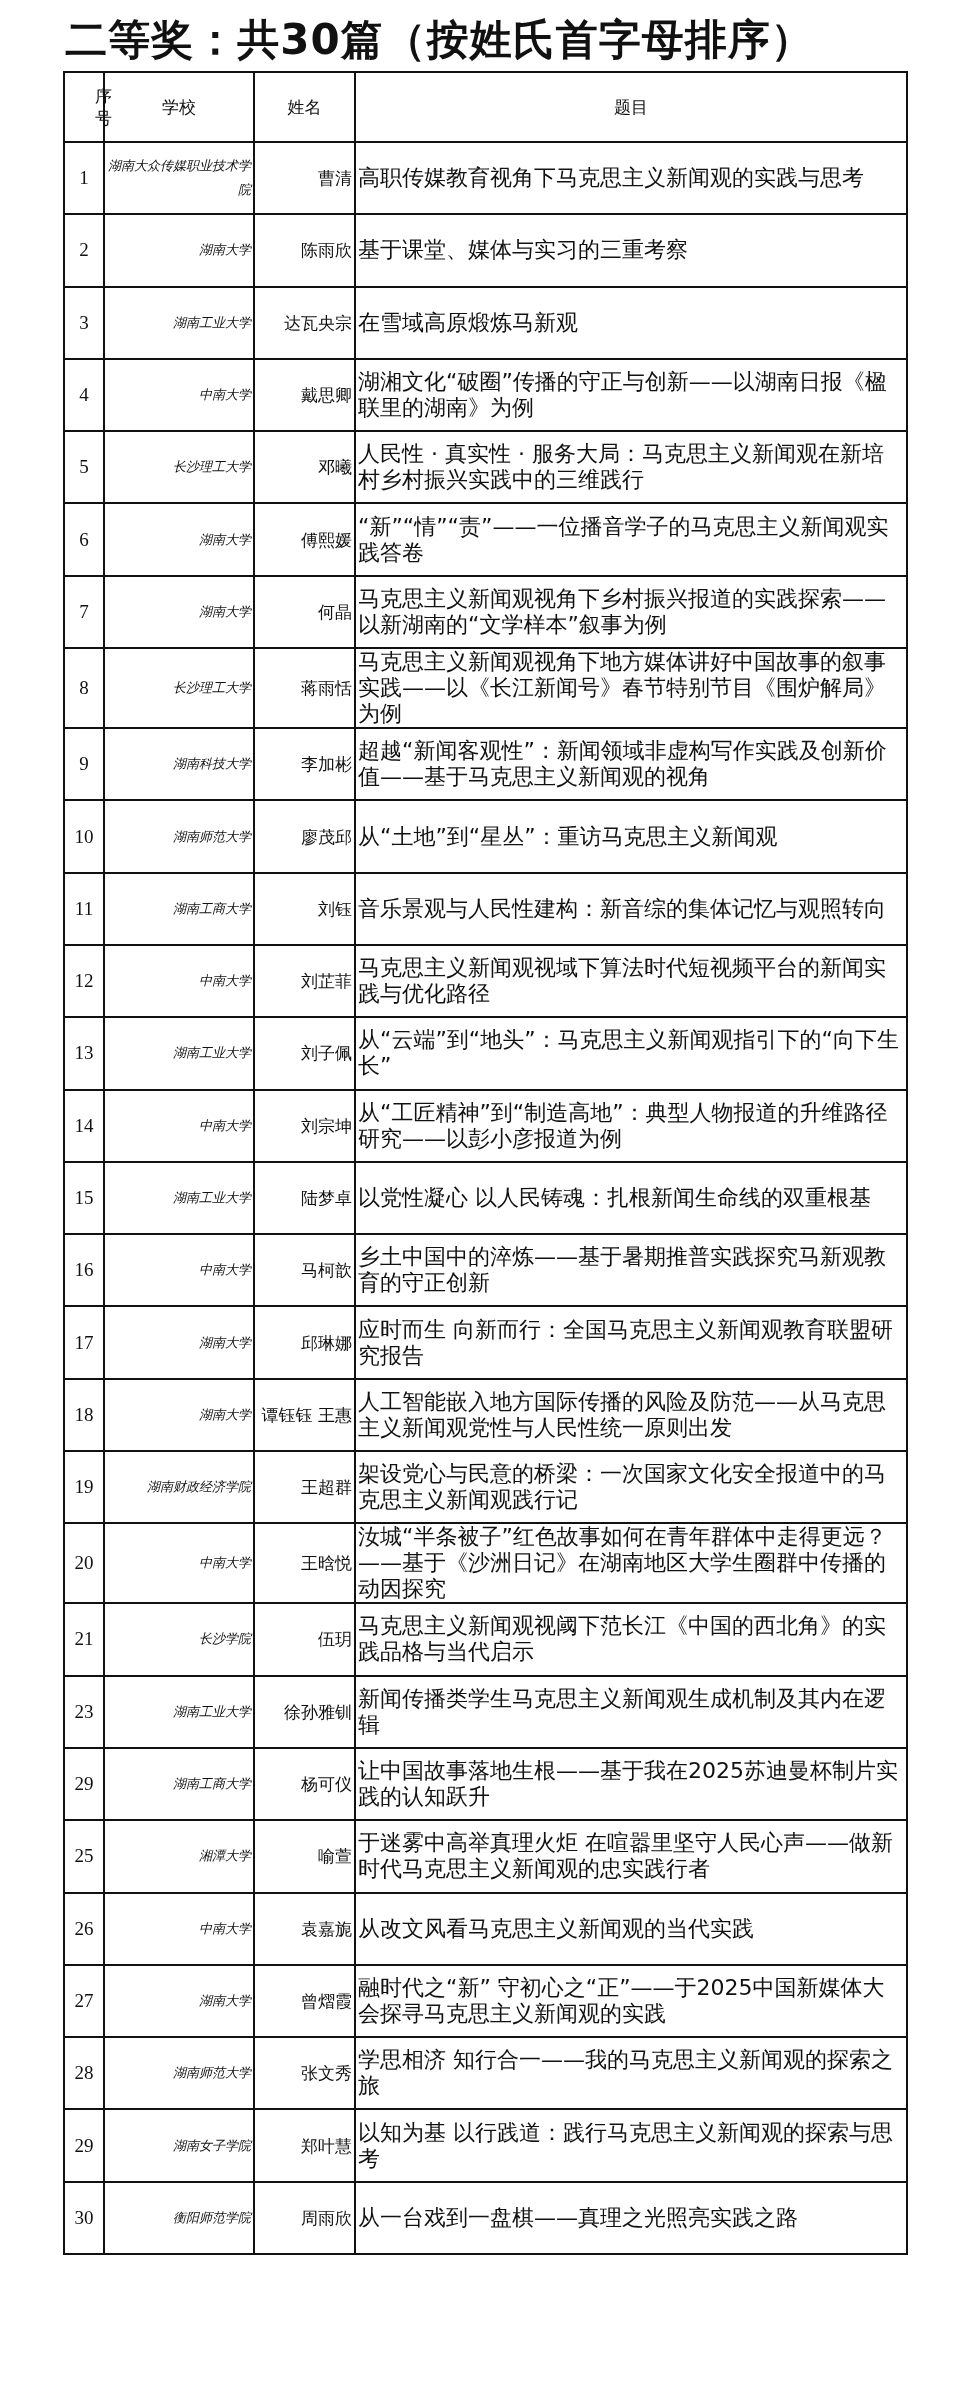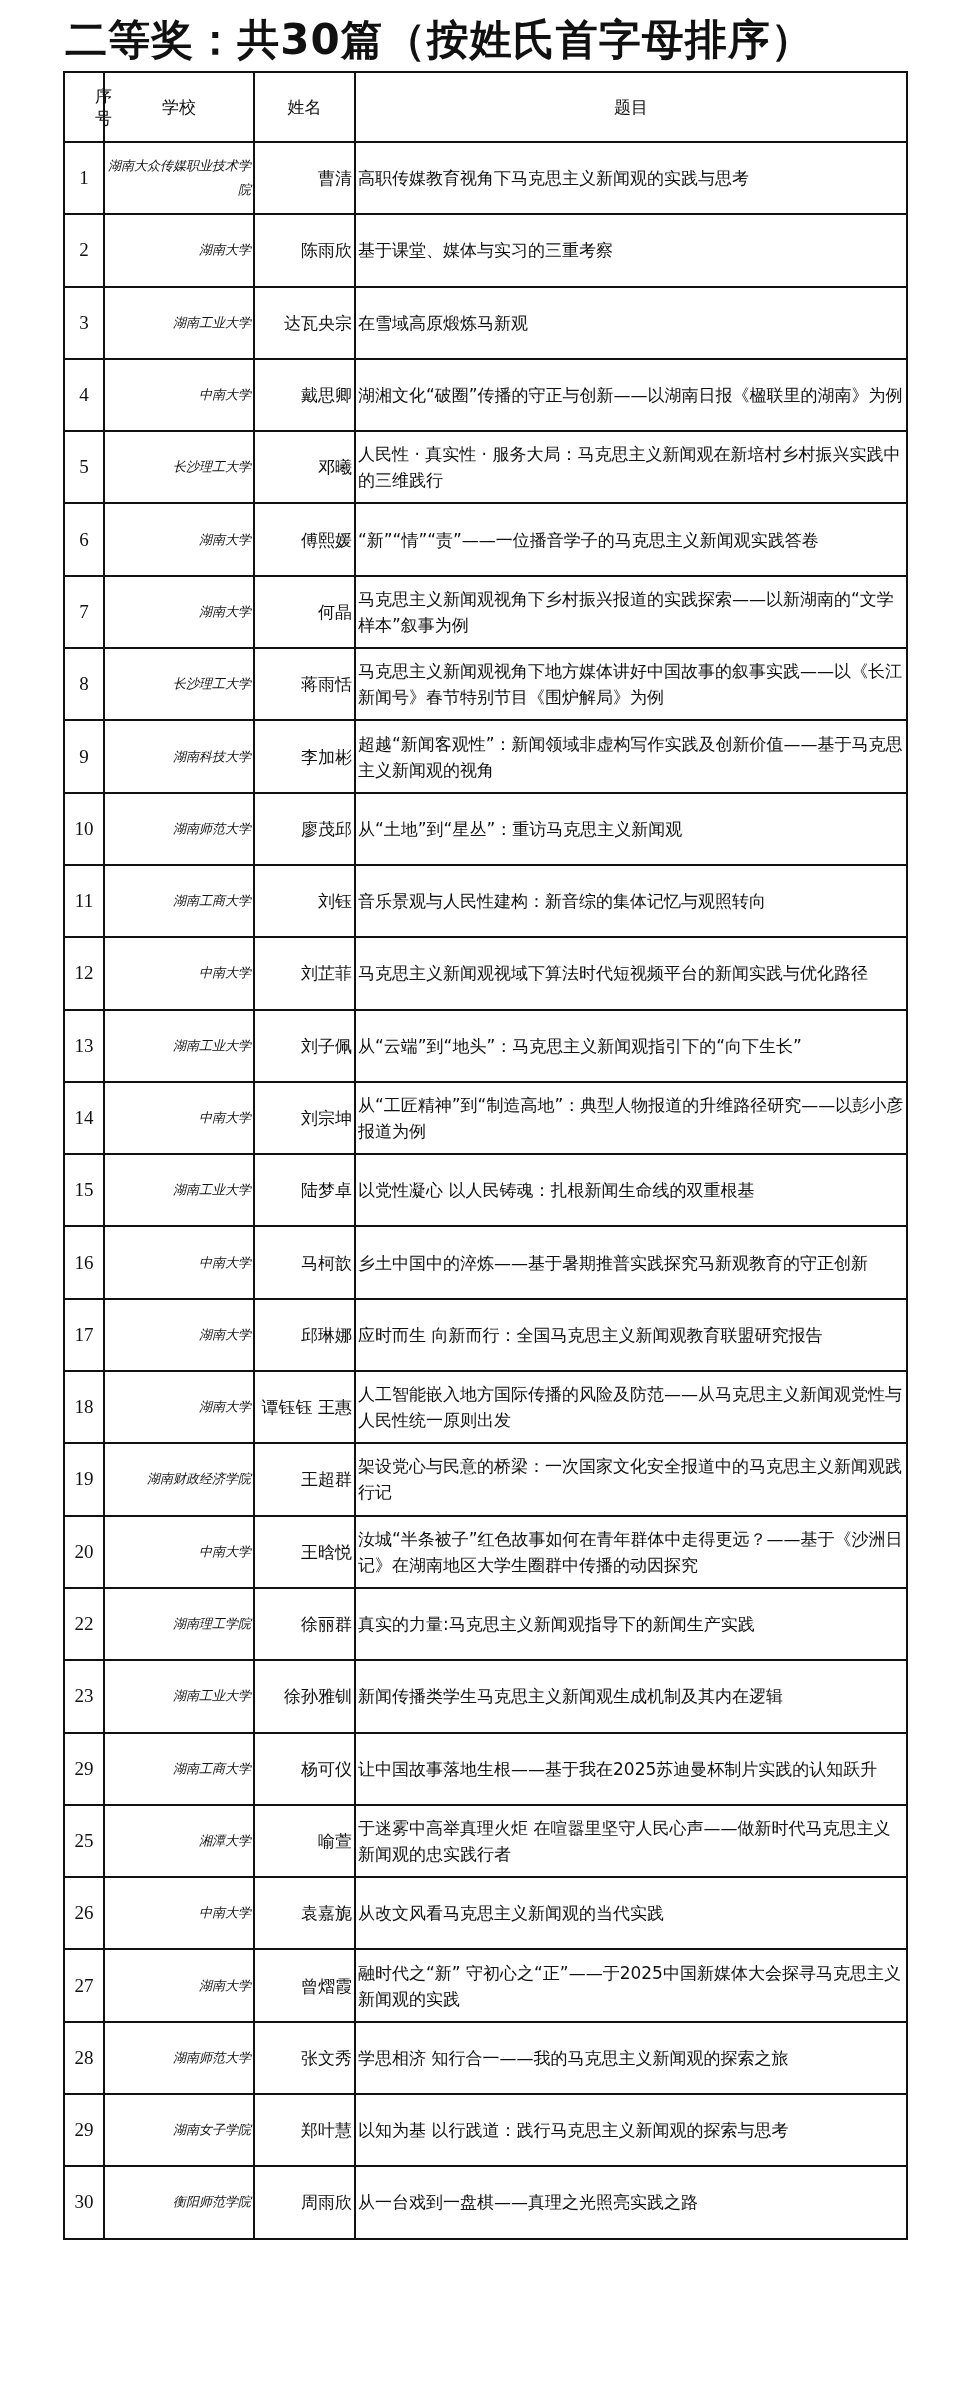--- a/index.html
+++ b/index.html
@@ -19,7 +19,7 @@
              font-size: 19px; padding: 0; }
     td.school { text-align: right; font-size: 13px; line-height: 24px; font-style: italic; }
     td.name { text-align: right; font-size: 17px; line-height: 24px; }
-    td.topic { text-align: left; font-size: 17px; line-height: 26px; padding-left: 3px; }
+    td.topic { text-align: left; font-size: 22px; line-height: 26px; padding-left: 3px; }
     col.c-seq { width: 40px; }
     col.c-school { width: 150px; }
     col.c-name { width: 101px; }

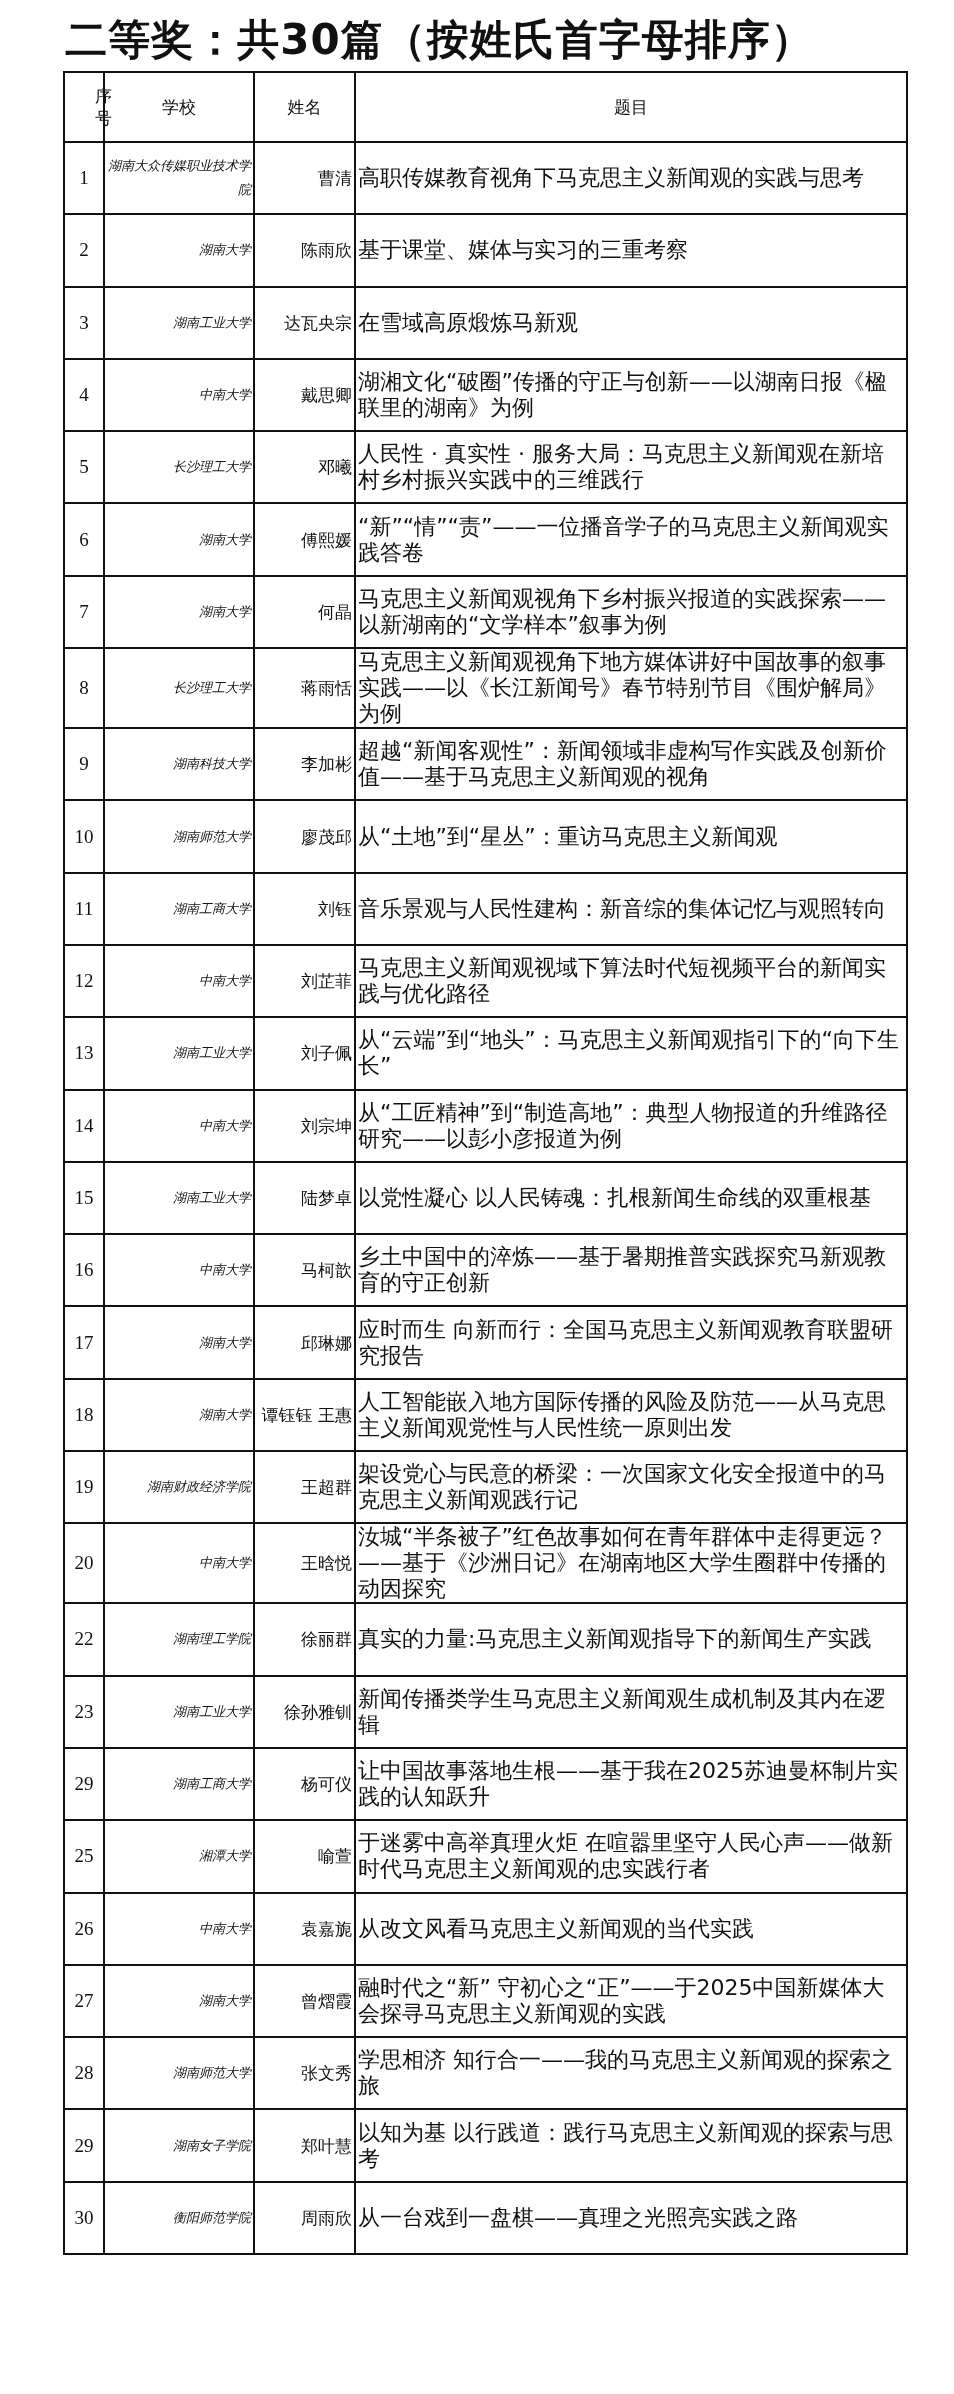--- a/index.html
+++ b/index.html
@@ -167,6 +167,12 @@
         <td class="topic">汝城“半条被子”红色故事如何在青年群体中走得更远？——基于《沙洲日记》在湖南地区大学生圈群中传播的动因探究</td>
       </tr>
       <tr>
+        <td class="seq">21</td>
+        <td class="school">长沙学院</td>
+        <td class="name">伍玥</td>
+        <td class="topic">马克思主义新闻观视阈下范长江《中国的西北角》的实践品格与当代启示</td>
+      </tr>
+      <tr>
         <td class="seq">22</td>
         <td class="school">湖南理工学院</td>
         <td class="name">徐丽群</td>

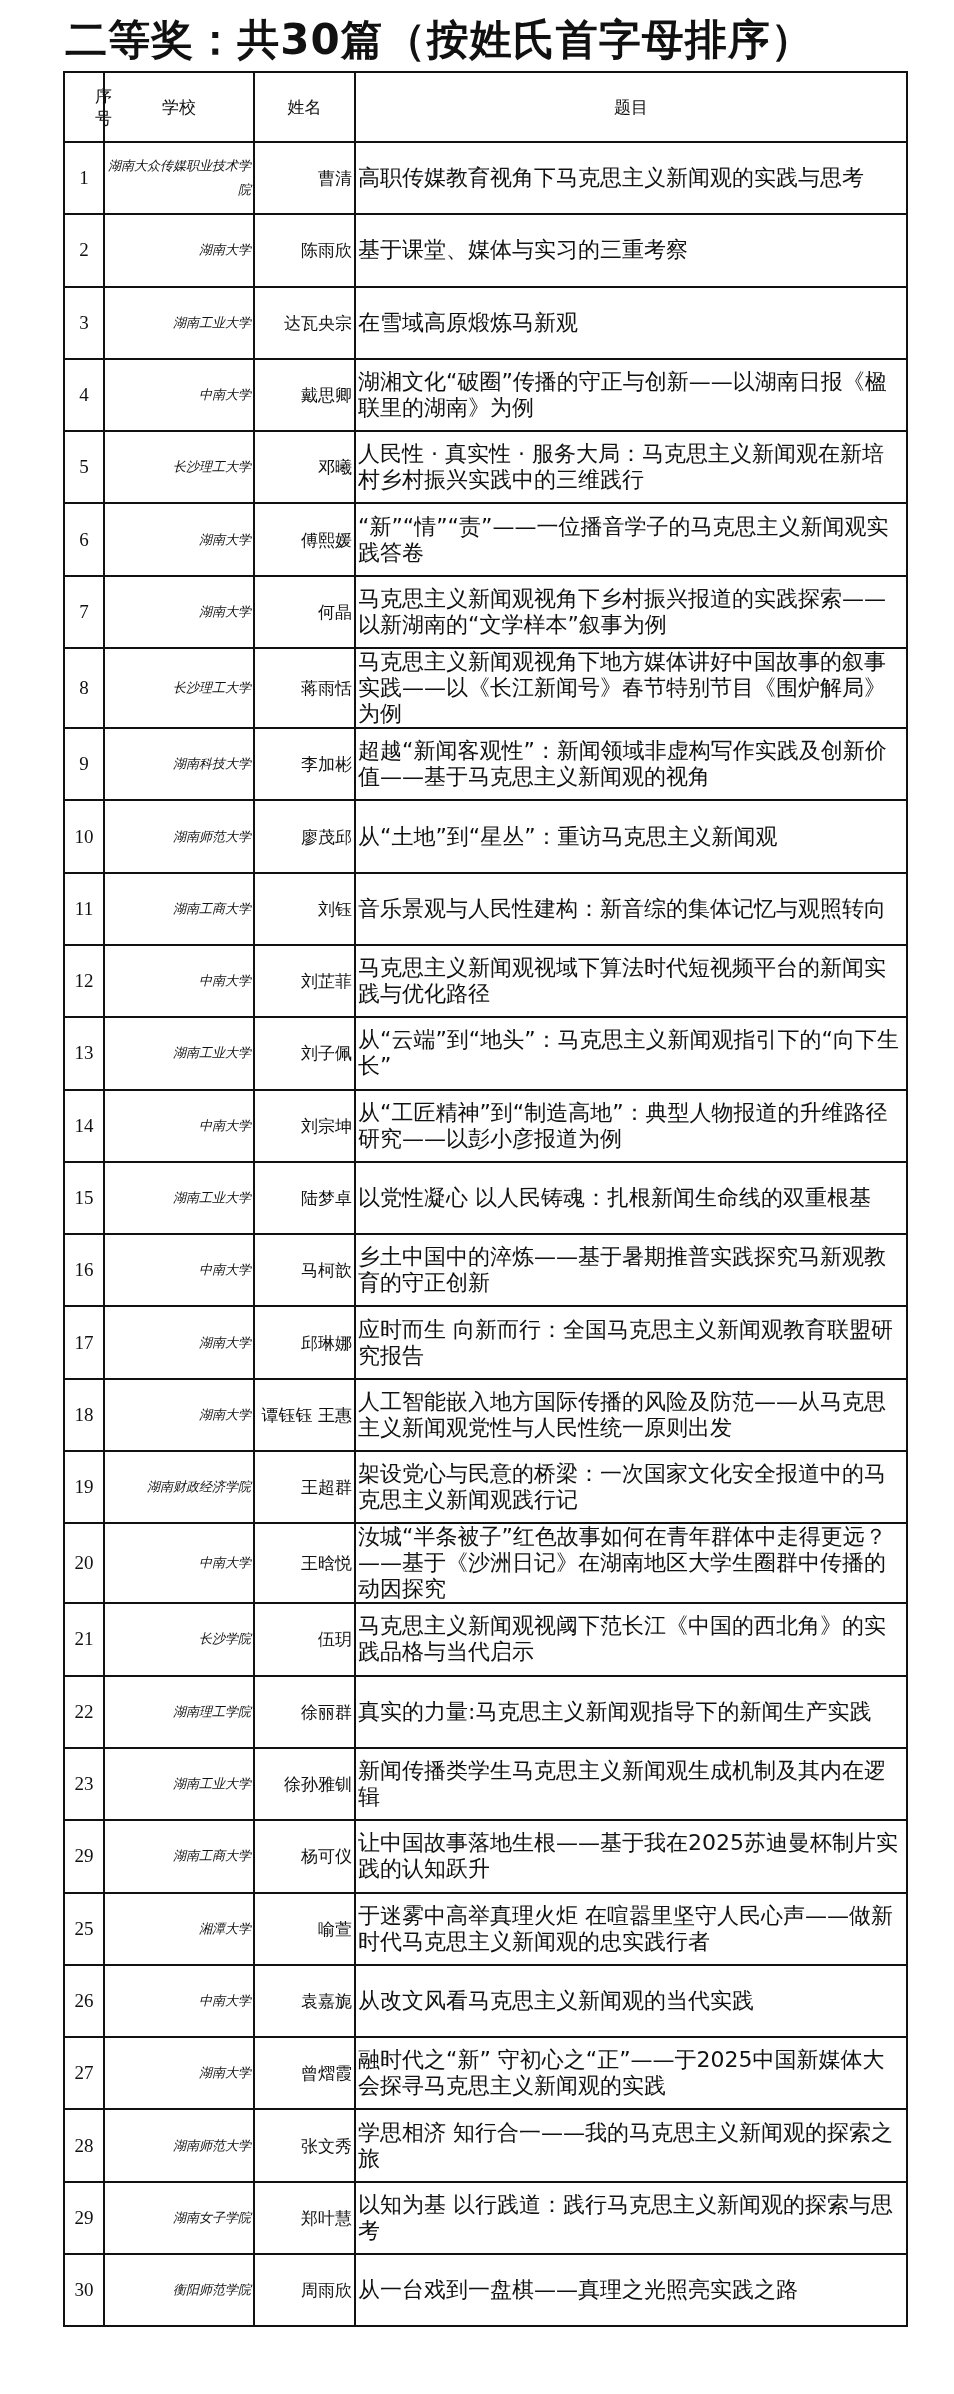--- a/index.html
+++ b/index.html
@@ -173,12 +173,6 @@
         <td class="topic">马克思主义新闻观视阈下范长江《中国的西北角》的实践品格与当代启示</td>
       </tr>
       <tr>
-        <td class="seq">22</td>
-        <td class="school">湖南理工学院</td>
-        <td class="name">徐丽群</td>
-        <td class="topic">真实的力量:马克思主义新闻观指导下的新闻生产实践</td>
-      </tr>
-      <tr>
         <td class="seq">23</td>
         <td class="school">湖南工业大学</td>
         <td class="name">徐孙雅钏</td>

